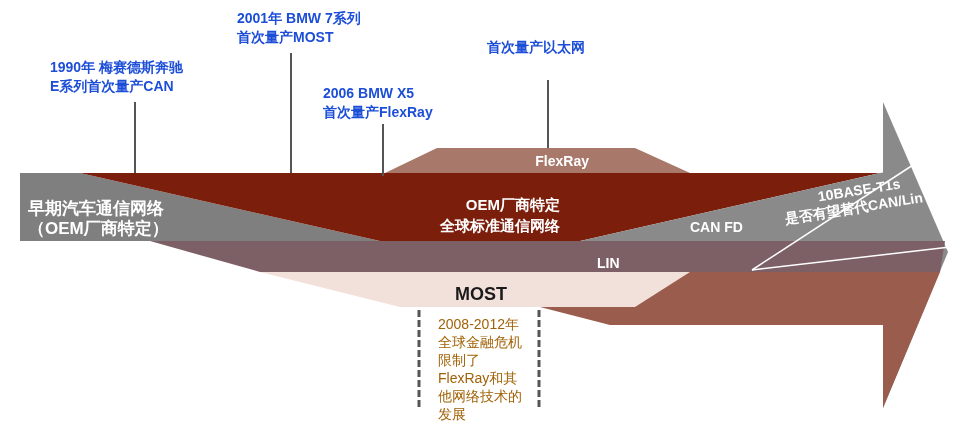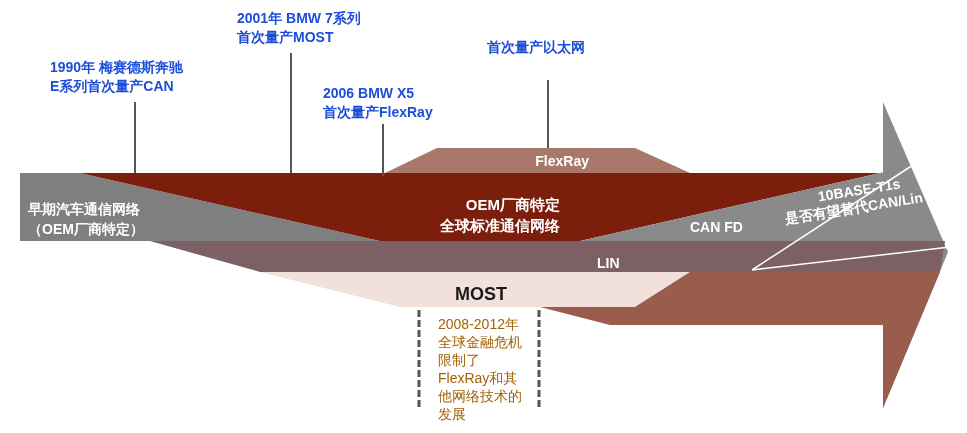--- a/index.html
+++ b/index.html
@@ -58,7 +58,7 @@
   <div>首次量产以太网</div>
 </div>
 
-<div class="wl" style="left:28px;top:199px;font-size:14px;line-height:20px;text-align:left;">
+<div class="wl" style="left:28px;top:199px;font-size:17px;line-height:20px;text-align:left;">
   <div>早期汽车通信网络</div>
   <div>（OEM厂商特定）</div>
 </div>

